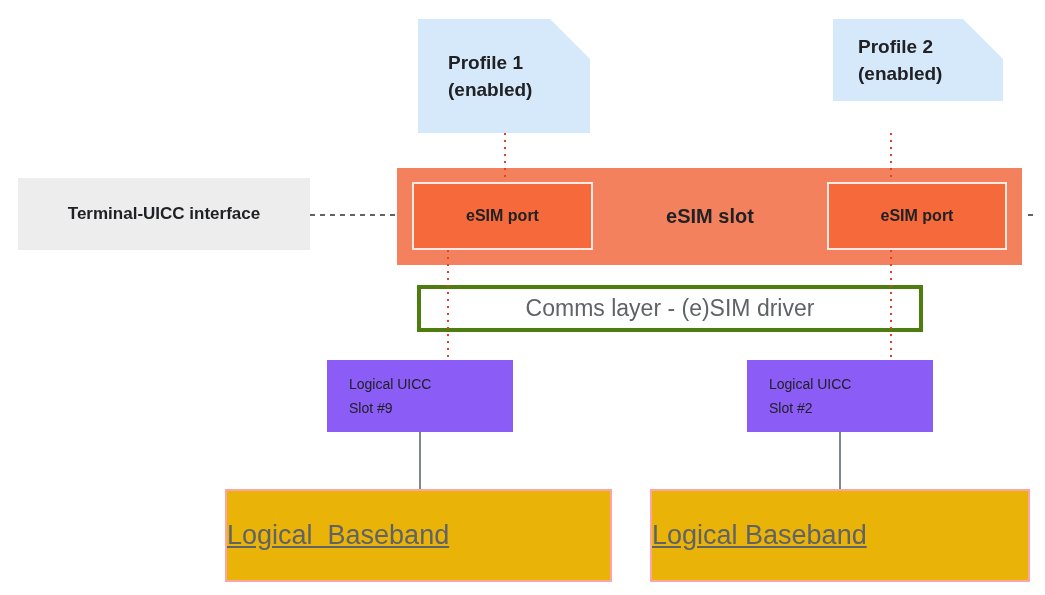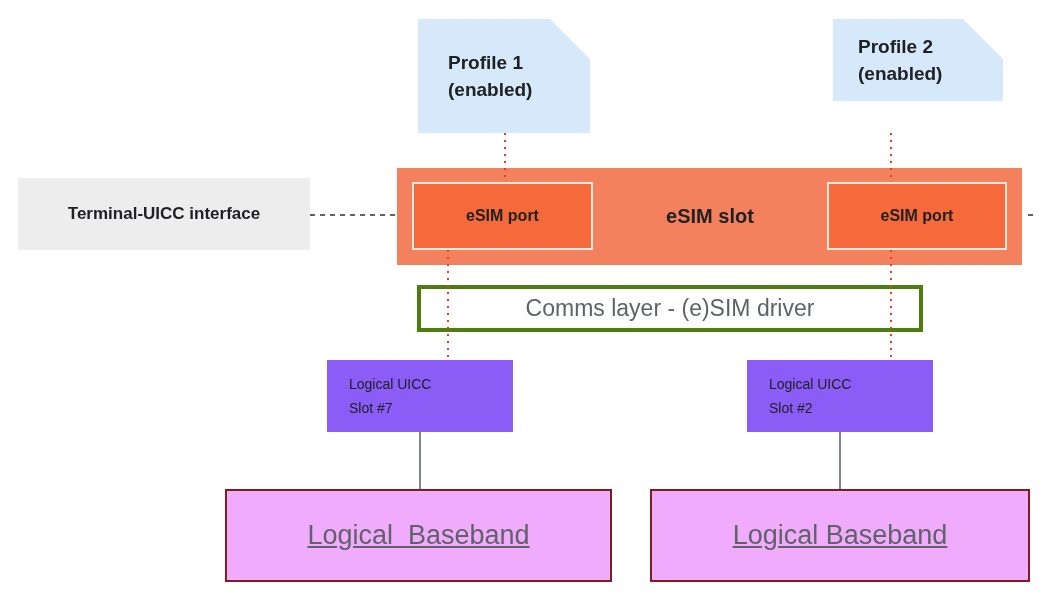--- a/index.html
+++ b/index.html
@@ -135,7 +135,7 @@
 
   <div class="box uicc-slot" id="uicc-slot-1">
     <span>Logical UICC</span>
-    <span>Slot #7</span>
+    <span>Slot #9</span>
   </div>
   <div class="box uicc-slot" id="uicc-slot-2">
     <span>Logical UICC</span>

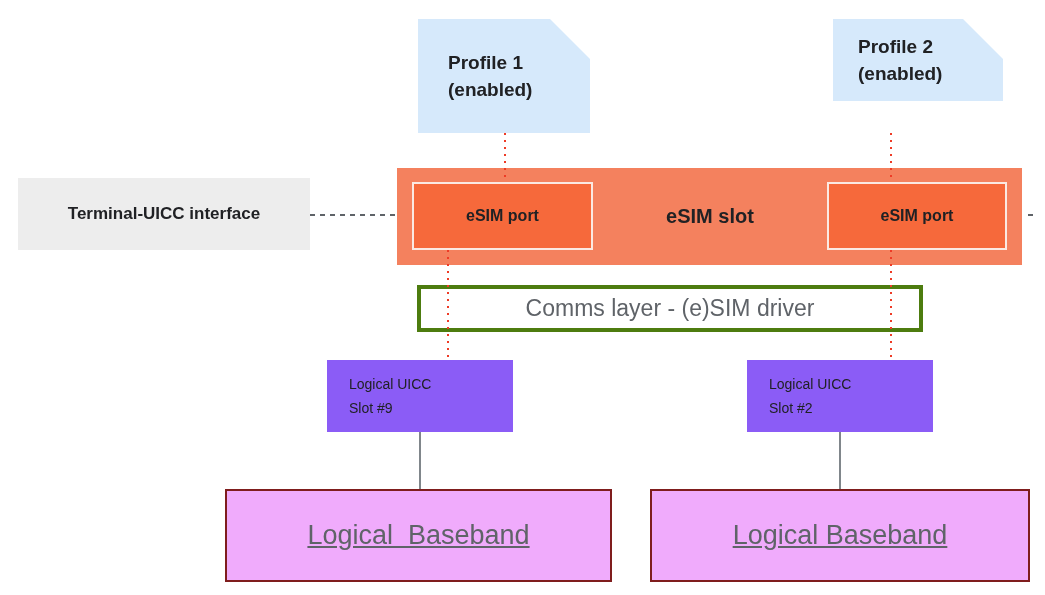--- a/index.html
+++ b/index.html
@@ -62,8 +62,8 @@
 
   
   .baseband{
-    background:#f0abfc;border:2px solid #7f1d1d;
-    display:flex;align-items:center;justify-content:center;
+    background:#eab308;border:2px solid #fca5a5;
+    display:flex;align-items:center;justify-content:flex-start;
     color:#5F6368;font-size:27px;
   }
   .baseband .bb-label{text-decoration:underline;white-space:pre-wrap;}

